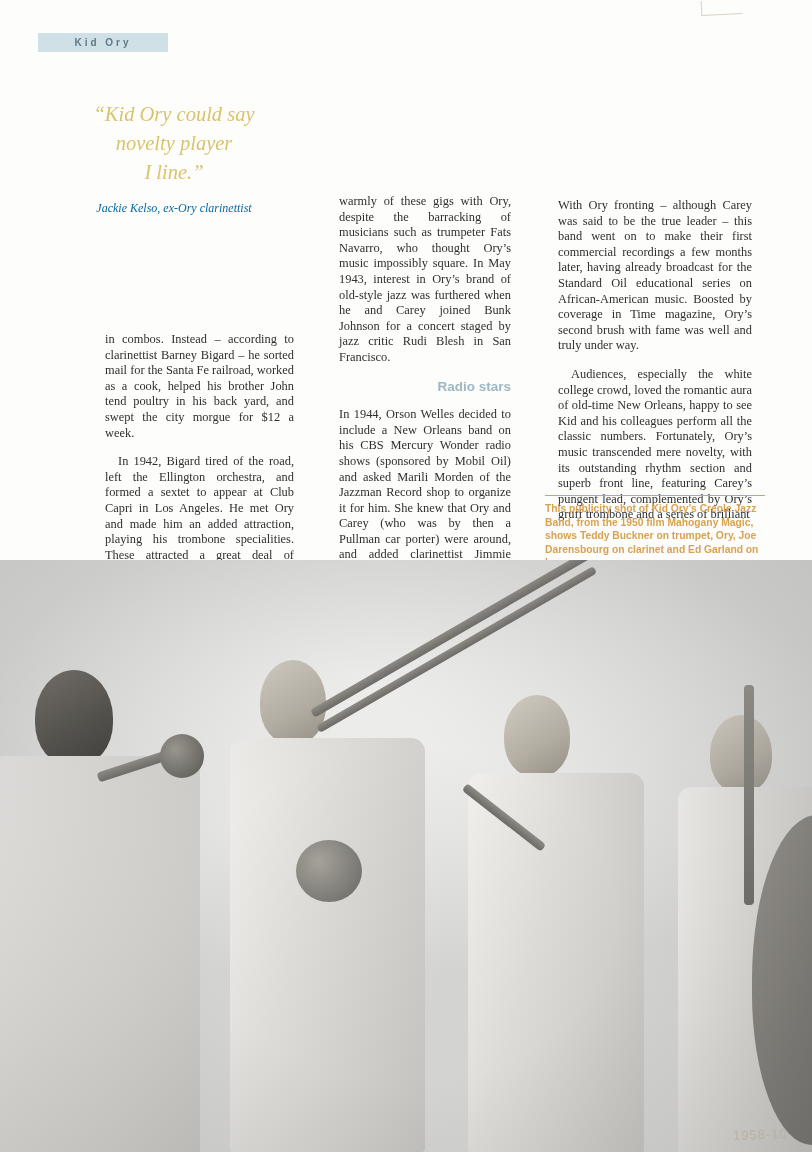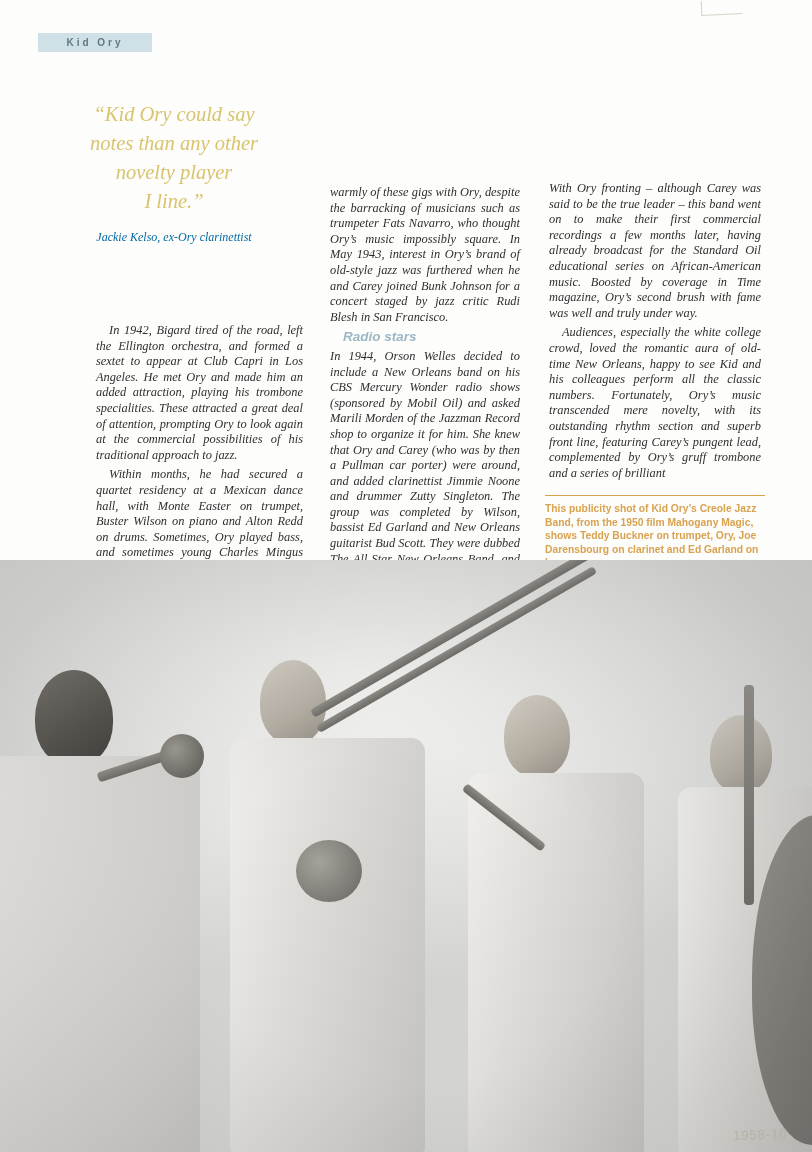--- a/index.html
+++ b/index.html
@@ -28,7 +28,7 @@
     position: absolute;
     left: 38px;
     top: 33px;
-    width: 114px;
+    width: 130px;
     height: 19px;
     background: #cfe0e6;
     display: flex;

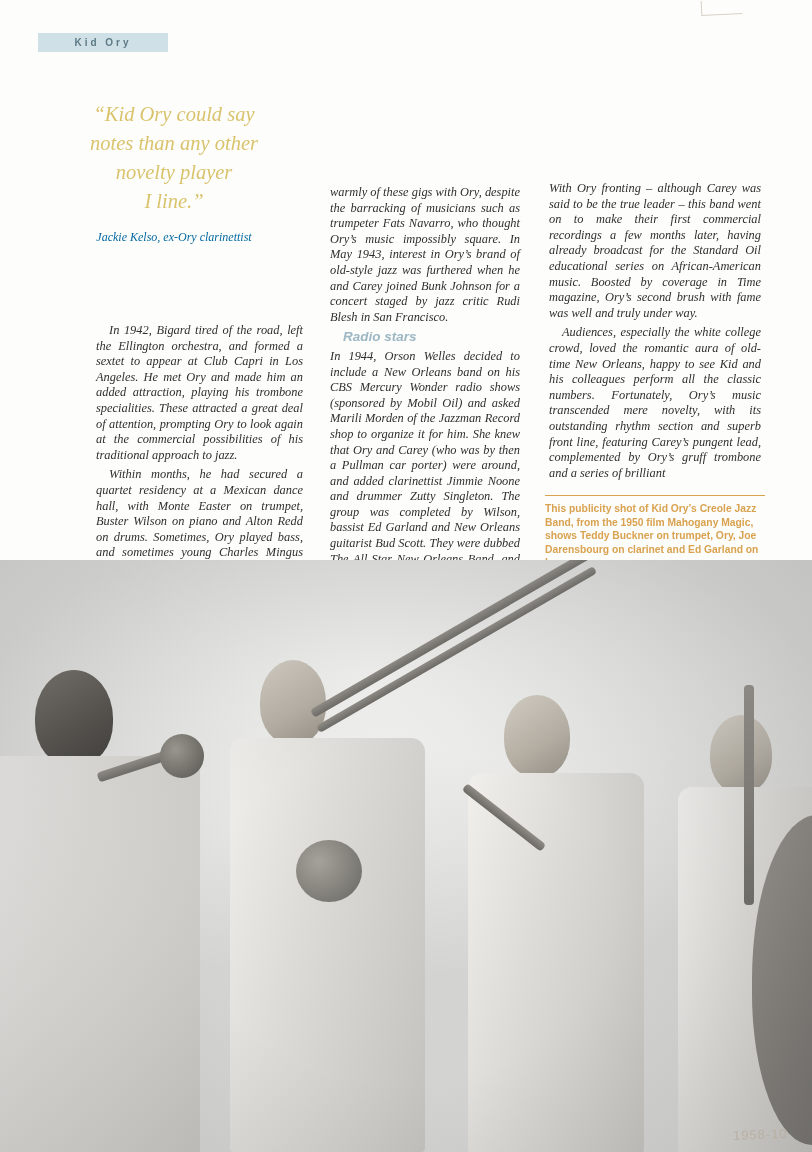--- a/index.html
+++ b/index.html
@@ -222,7 +222,6 @@
 
   <div class="pullquote">
     <div class="pq-text">“Kid Ory could say</div>
-    <div class="pq-text">notes than any other</div>
     <div class="pq-text">novelty player</div>
     <div class="pq-text">I line.”</div>
     <div class="pq-attr">Jackie Kelso, ex-Ory clarinettist</div>

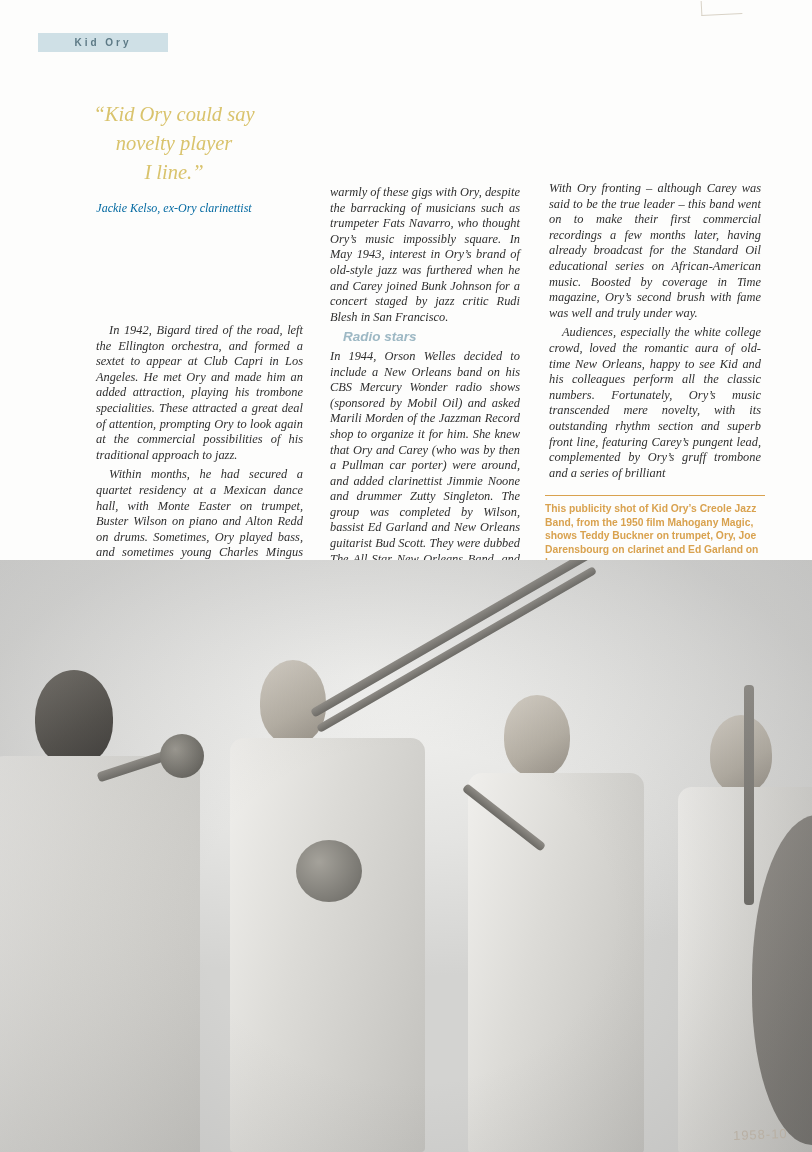--- a/index.html
+++ b/index.html
@@ -77,9 +77,8 @@
     color: #2f2f2f;
   }
   .col p {
-    margin: 4px;
+    margin: 13px;
     text-indent: 13px;
-    font-style: italic;
   }
   .col p.first {
     text-indent: 0;

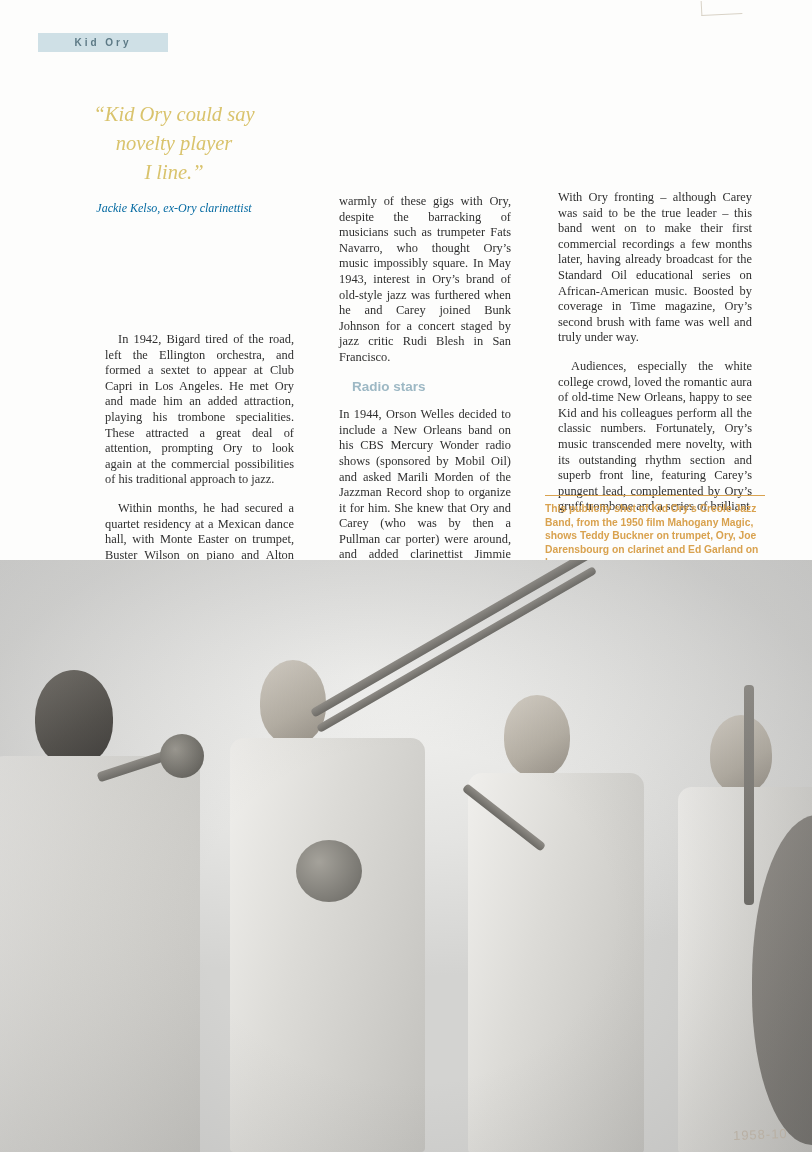--- a/index.html
+++ b/index.html
@@ -85,7 +85,7 @@
   }
   .col1 { left: 92px;  top: 319px; width: 215px; }
   .col2 { left: 326px; top: 181px; width: 198px; }
-  .col3 { left: 545px; top: 177px; width: 220px; }
+  .col3 { left: 545px; top: 185px; width: 220px; }
 
   .subhead {
     font-family: "Liberation Sans", sans-serif;

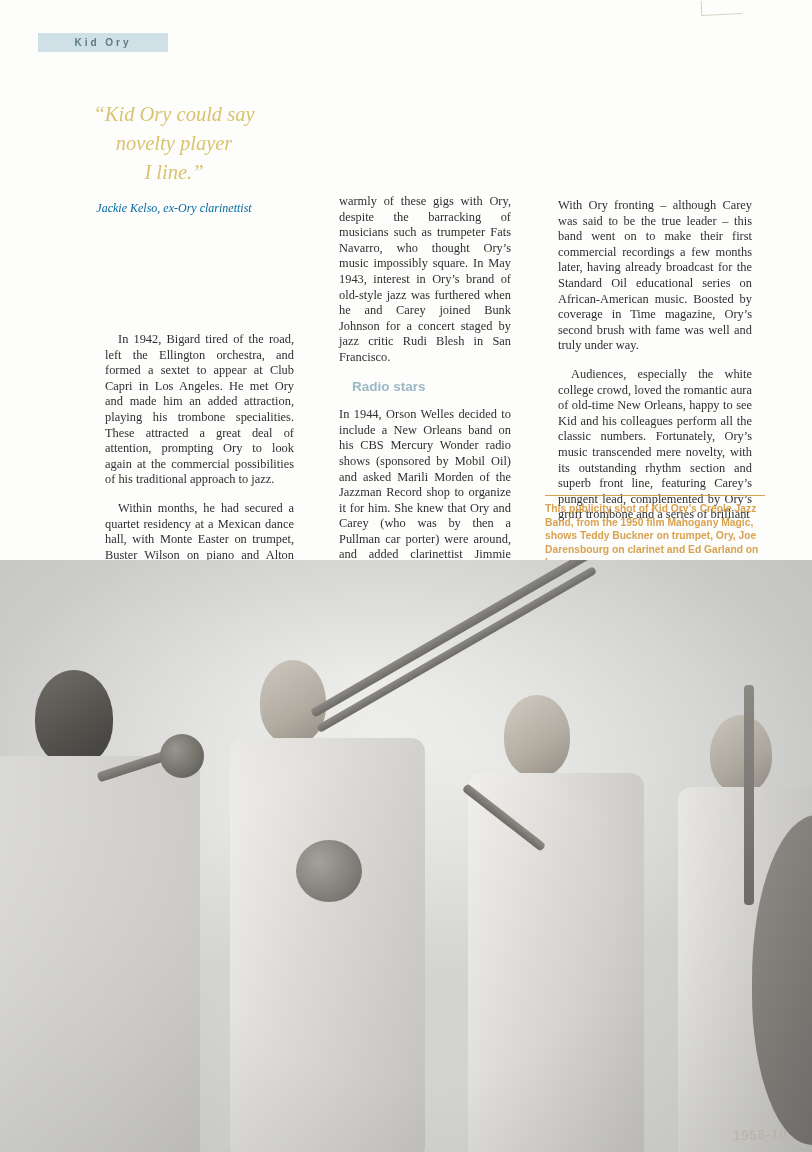--- a/index.html
+++ b/index.html
@@ -227,6 +227,7 @@
   </div>
 
   <div class="col col1">
+    <p class="first">in combos. Instead – according to clarinettist Barney Bigard – he sorted mail for the Santa Fe railroad, worked as a cook, helped his brother John tend poultry in his back yard, and swept the city morgue for $12 a week.</p>
     <p>In 1942, Bigard tired of the road, left the Ellington orchestra, and formed a sextet to appear at Club Capri in Los Angeles. He met Ory and made him an added attraction, playing his trombone specialities. These attracted a great deal of attention, prompting Ory to look again at the commercial possibilities of his traditional approach to jazz.</p>
     <p>Within months, he had secured a quartet residency at a Mexican dance hall, with Monte Easter on trumpet, Buster Wilson on piano and Alton Redd on drums. Sometimes, Ory played bass, and sometimes young Charles Mingus took on the role. Mingus always spoke</p>
   </div>

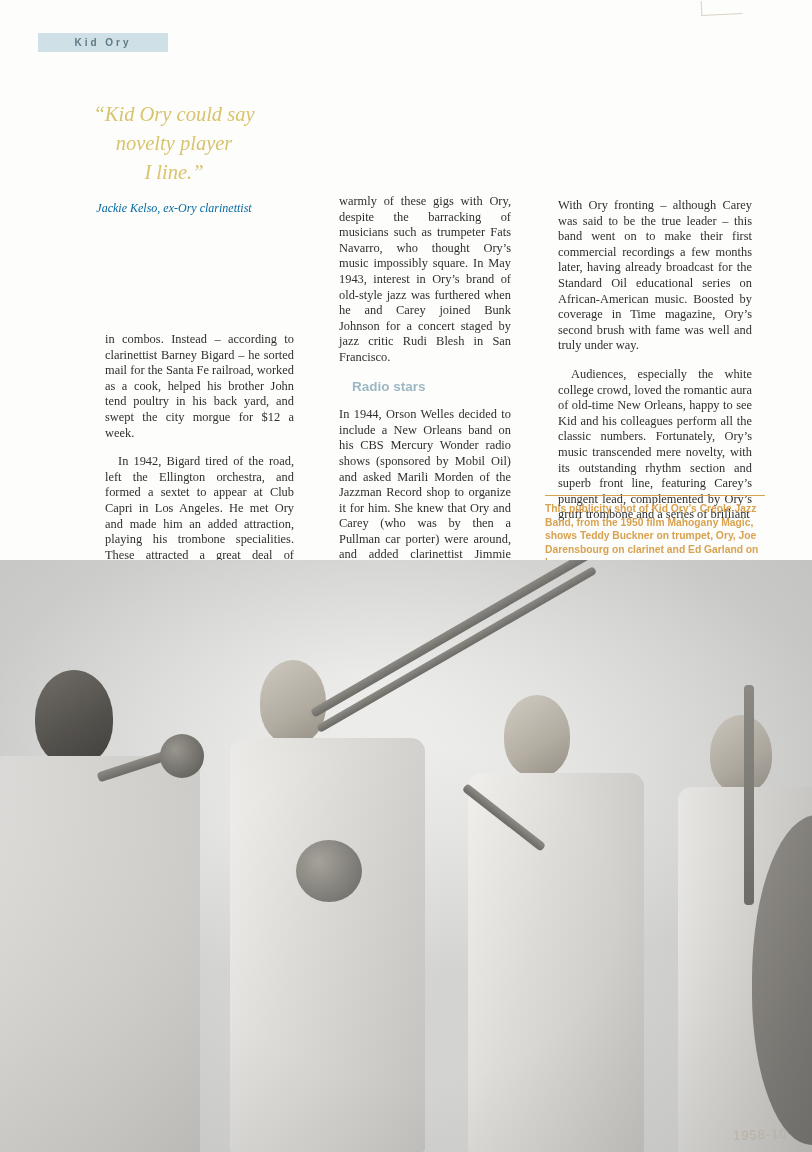--- a/index.html
+++ b/index.html
@@ -94,7 +94,7 @@
     color: #9db8c4;
     margin: 9px 0 3px 0;
     text-indent: 0;
-    text-align: left;
+    text-align: right;
   }
 
   

